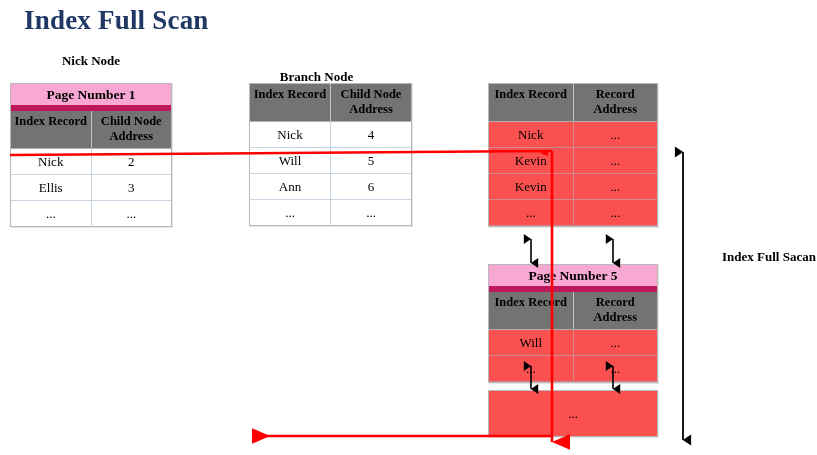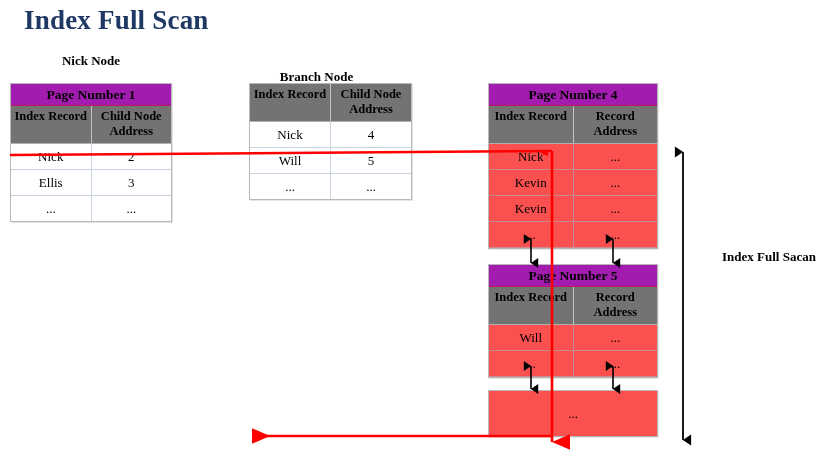--- a/index.html
+++ b/index.html
@@ -42,14 +42,14 @@
     box-shadow:1px 1px 0 rgba(0,0,0,0.10);
   }
   .pg-head{
-    background:#a21caf;
+    background:#f9a8d4;
     color:#000000;
     font-weight:bold;
     font-size:13.5px;
     text-align:center;
     line-height:21px;
     height:21px;
-    border-bottom:1px solid #be185d;
+    border-bottom:6px solid #be185d;
     font-family:"Liberation Serif", serif;
   }
   .col-head{

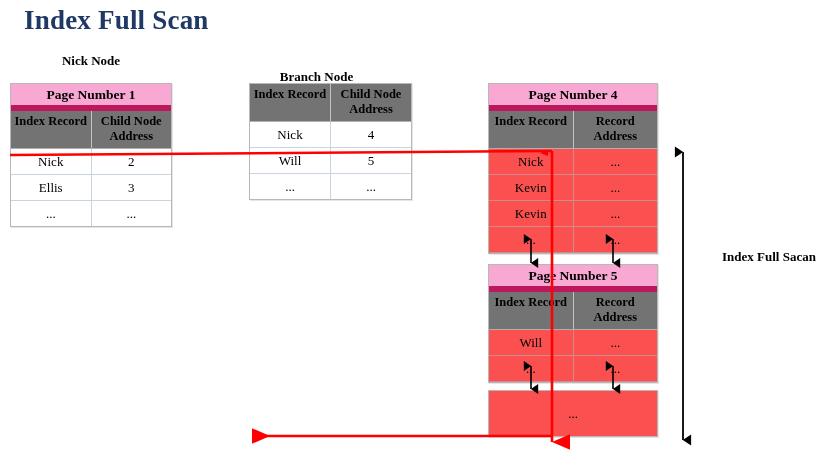--- a/index.html
+++ b/index.html
@@ -172,7 +172,6 @@
   </div>
 
   <div class="node-table" style="left:488px;top:83px;width:170px;">
-    <div class="pg-head">Page Number 4</div>
     <div class="col-head">
       <div class="c1">Index Record</div>
       <div>Record Address</div>

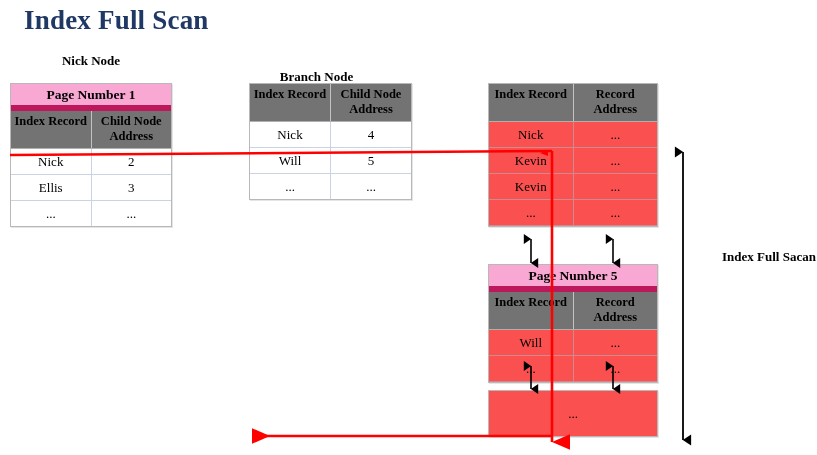--- a/index.html
+++ b/index.html
@@ -166,6 +166,10 @@
       <div>5</div>
     </div>
     <div class="row white">
+      <div class="c1">Ann</div>
+      <div>6</div>
+    </div>
+    <div class="row white">
       <div class="c1">...</div>
       <div>...</div>
     </div>

